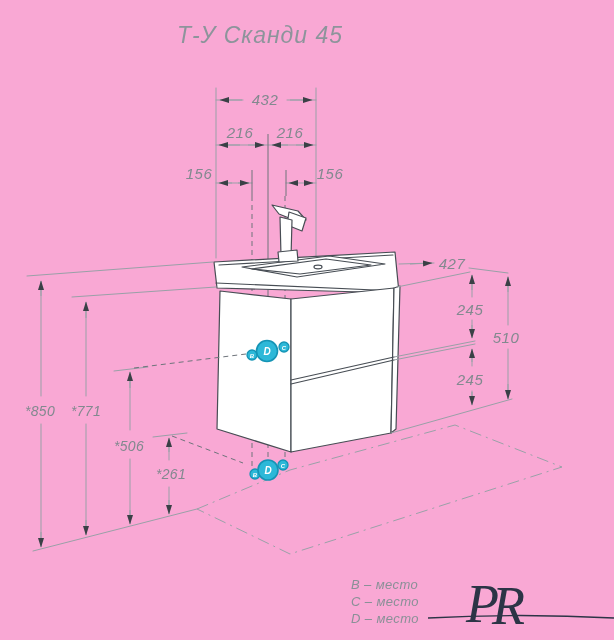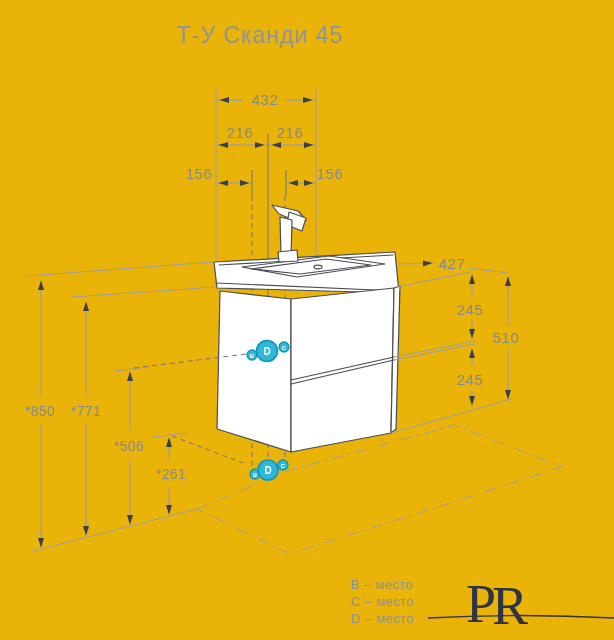--- a/index.html
+++ b/index.html
@@ -3,8 +3,8 @@
 <meta charset="utf-8">
 <style>
   html,body{margin:0;padding:0;background:#ffffff;}
-  .page{position:relative;width:614px;height:640px;background:#eab308;overflow:hidden;
-        font-family:"Liberation Sans", sans-serif;}
+  .page{position:relative;width:614px;height:640px;background:#f9a8d4;overflow:hidden;
+        font-family:"Liberation Sans", sans-serif;font-style:italic;}
   svg{position:absolute;left:0;top:0;}
   text{font-family:"Liberation Sans", sans-serif;fill:#848b92;}
   .title-t{font-size:23px;letter-spacing:1px;fill:#8d949b;}

